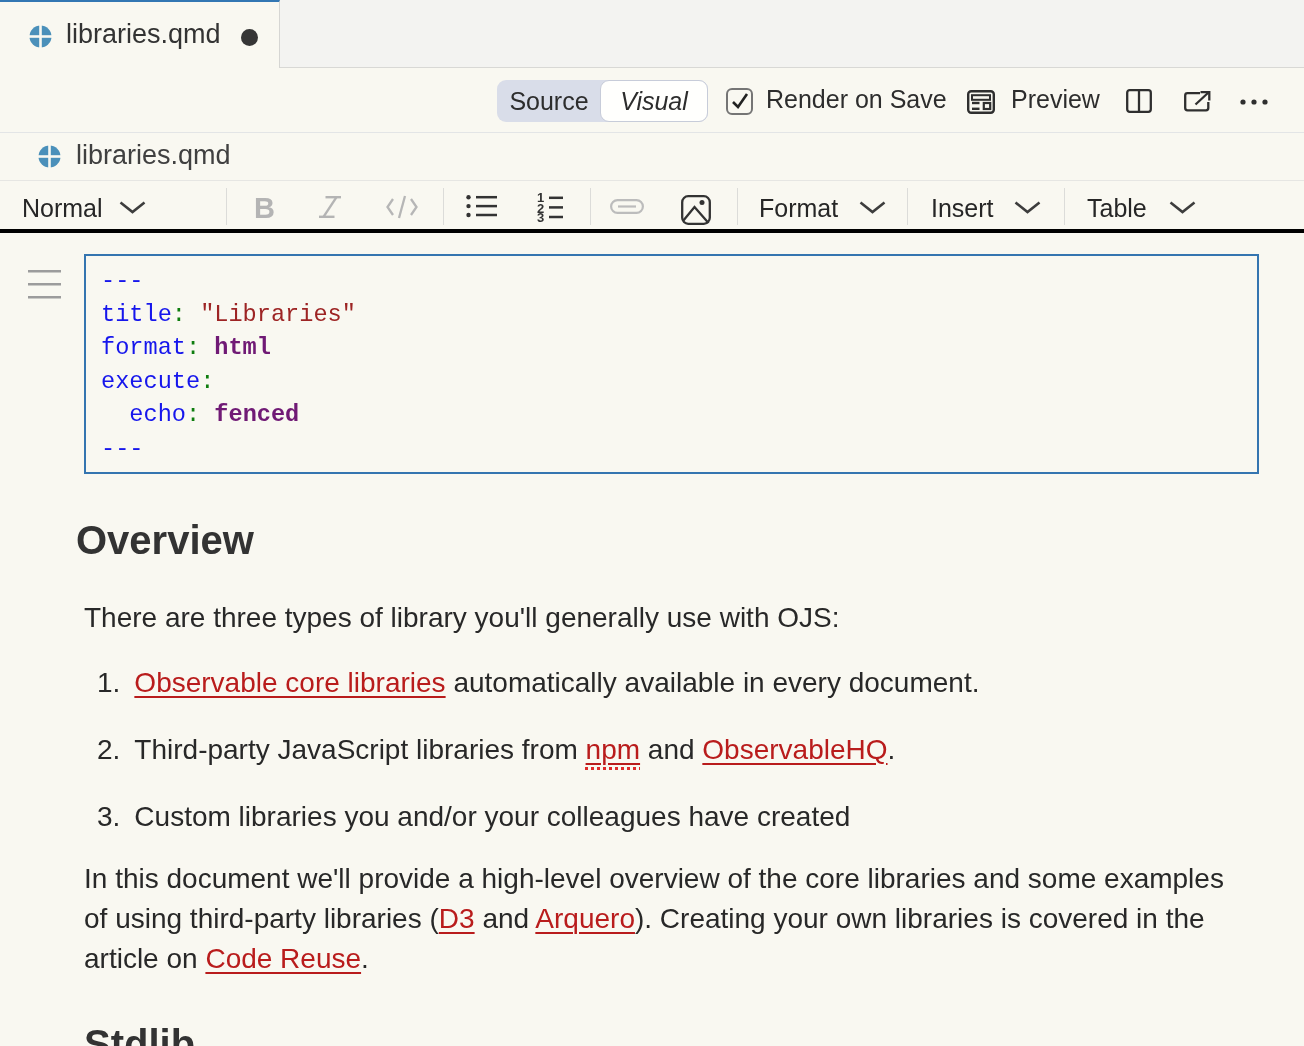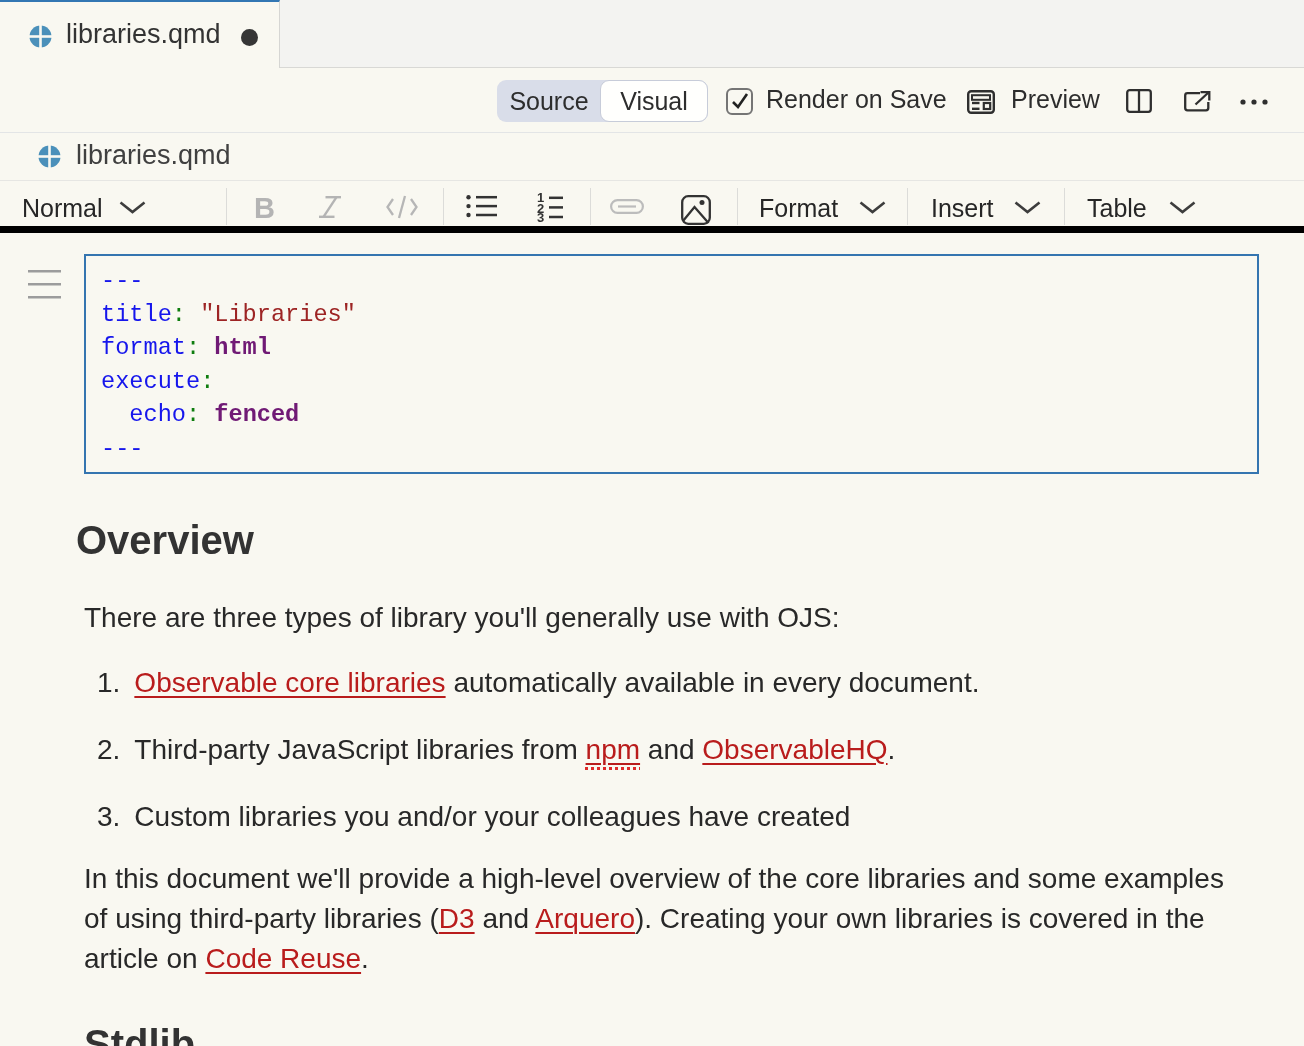--- a/index.html
+++ b/index.html
@@ -15,7 +15,7 @@
   #tb1 { left:0; top:68px; width:1304px; height:65px; border-bottom:1px solid #e3e5e6; }
   #seg { left:497px; top:12px; width:211px; height:42px; background:#d9dde9; border-radius:9px;padding-left:45px; }
   #seg .src { left:0; top:0; width:104px; height:42px; line-height:42px; text-align:center; font-size:25px; color:#2d2d2d; }
-  #seg .vis { left:103px; top:0; width:108px; height:42px; background:#fffffd; border:1px solid #c7ccd9; border-radius:9px; line-height:40px; text-align:center; font-size:25px; color:#2d2d2d; }
+  #seg .vis { left:103px; top:0; width:108px; height:42px; background:#fffffd; border:1px solid #c7ccd9; border-radius:9px; line-height:40px; text-align:center; font-size:25px; color:#2d2d2d;font-style:italic; }
   #cbx { left:726px; top:20px; width:27px; height:27px; border:2px solid #757575; border-radius:6px; }
   .tlabel { font-size:25px; color:#2d2d2d; }
   

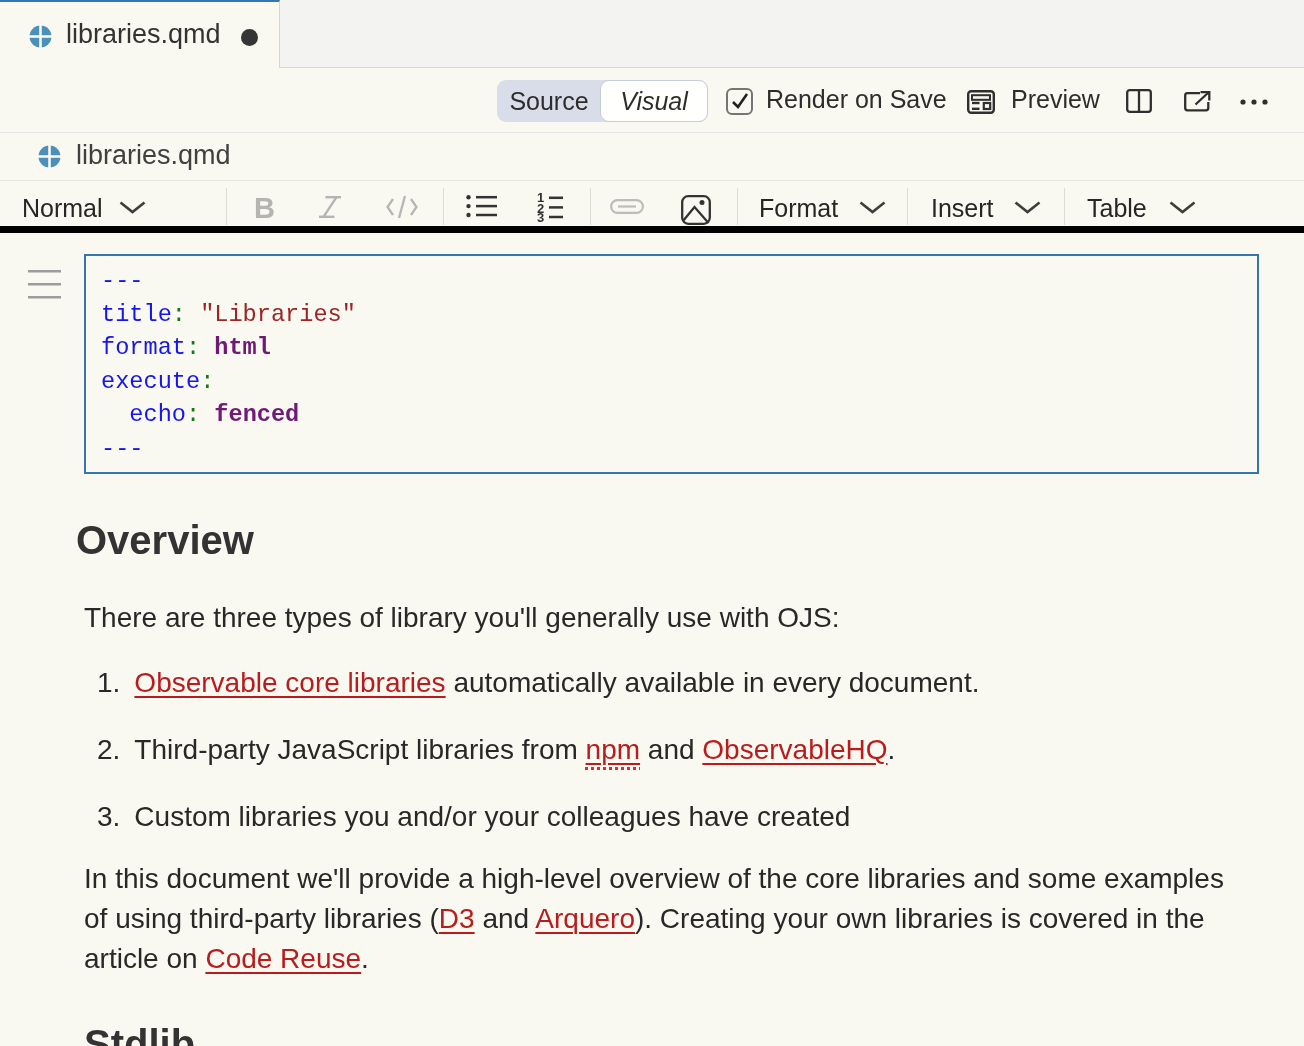--- a/index.html
+++ b/index.html
@@ -22,7 +22,7 @@
   #bc { left:0; top:134px; width:1304px; height:47px; border-bottom:1px solid #e6e6e3; }
   #bc .lbl { left:76px; top:6px; font-size:27px; color:#404040; }
   
-  #tb2 { left:0; top:181px; width:1304px; height:52px; border-bottom:7px solid #000000; }
+  #tb2 { left:0; top:181px; width:1304px; height:52px; border-bottom:4px solid #000000; }
   .sep { width:1px; top:7px; height:37px; background:#dcdcd9; }
   .t2label { font-size:25px; color:#262626; top:13px; }
   

